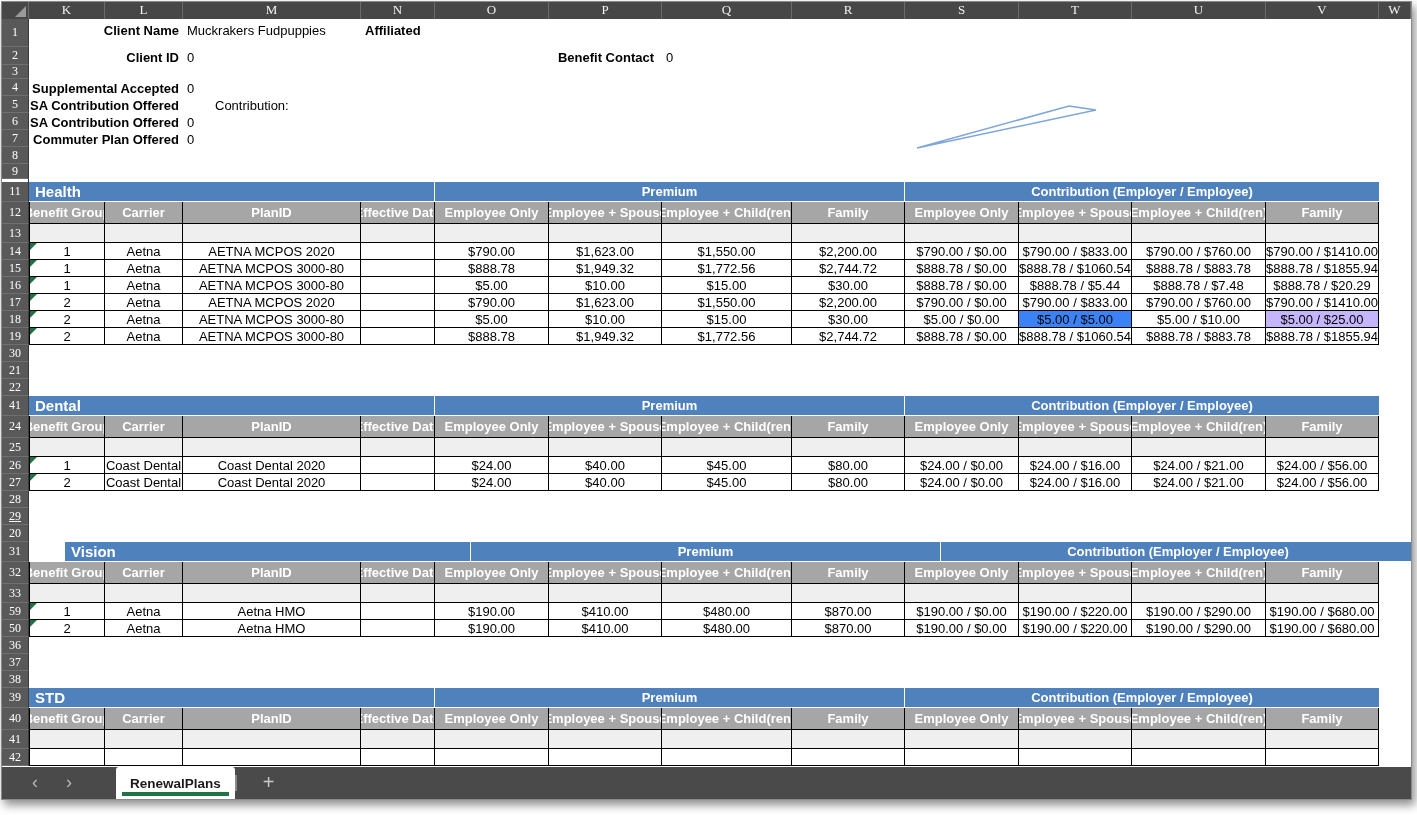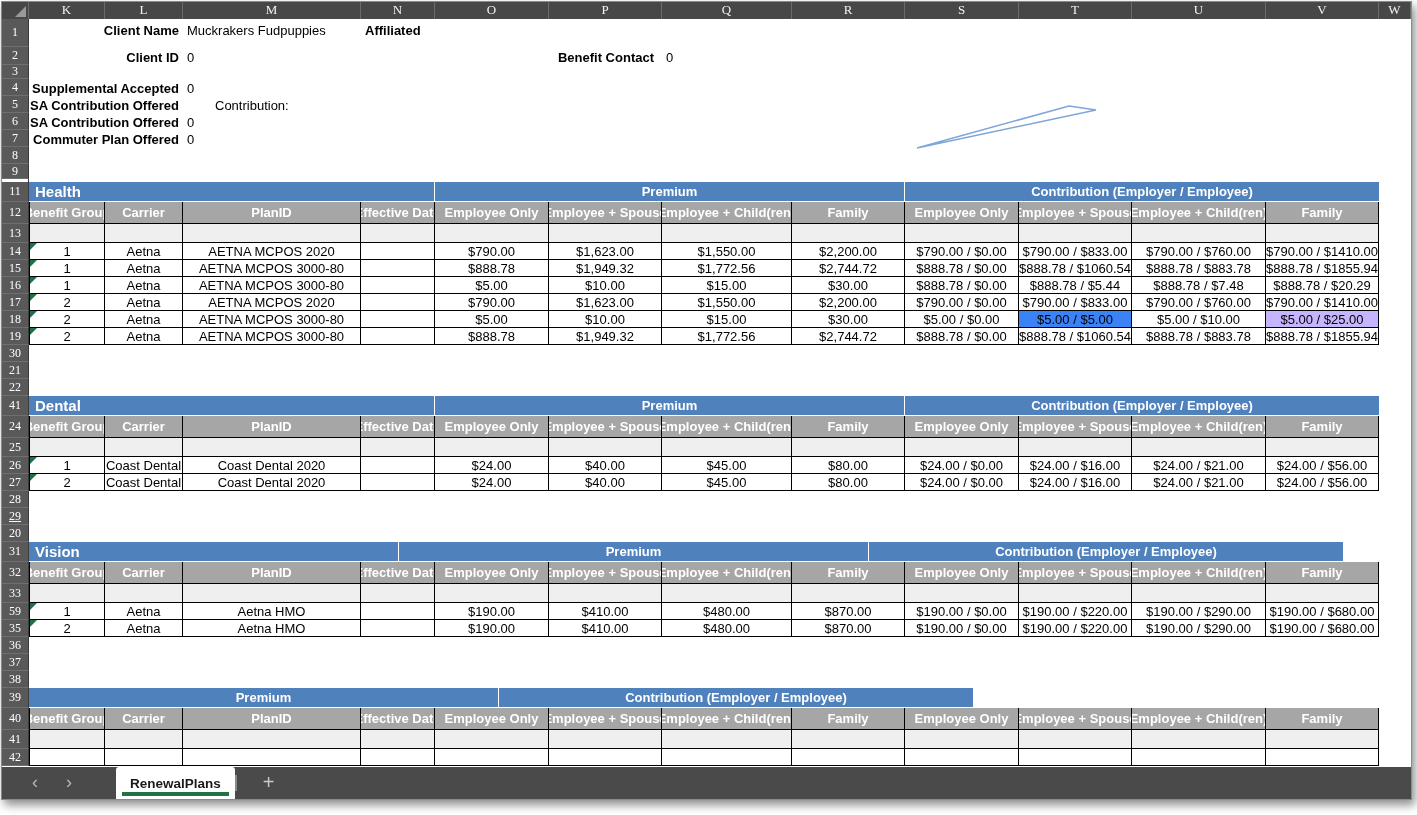--- a/index.html
+++ b/index.html
@@ -343,7 +343,7 @@
         <div class="band gapband" style="height: 17px;"></div>
         <div class="band gapband" style="height: 17px;"></div>
         <div class="band" style="height: 20px;">
-          <div class="bseg btitle bsep" style="width: 370px;">Vision</div>
+          <div class="bseg btitle bsep" style="width: 406px; margin-left: 36px;">Vision</div>
           <div class="bseg bsep" style="width: 470px;">Premium</div>
           <div class="bseg" style="width: 474px;">Contribution (Employer / Employee)</div>
         </div>

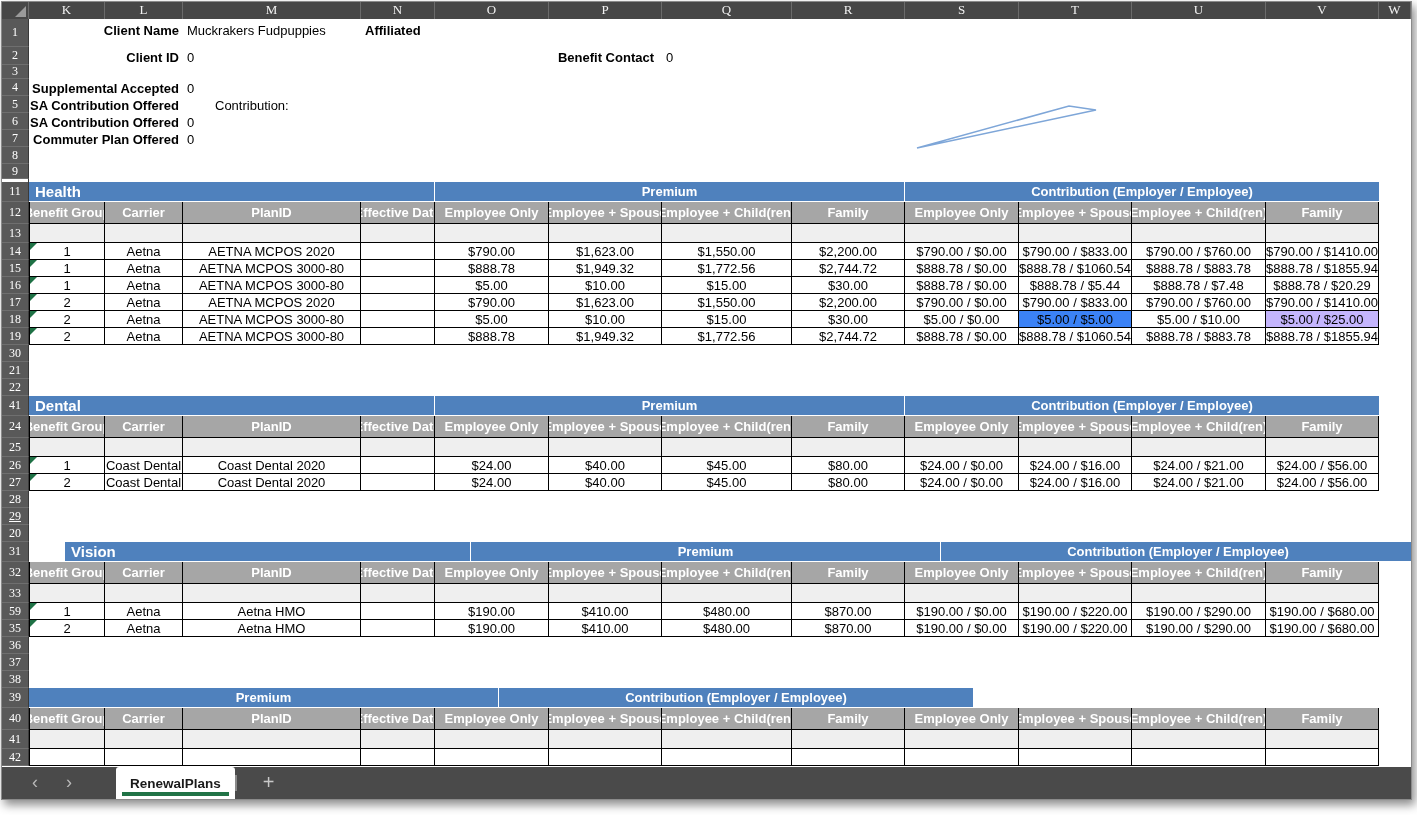--- a/index.html
+++ b/index.html
@@ -123,7 +123,7 @@
       <div class="rn" style="height: 22px;">32</div>
       <div class="rn" style="height: 19px;">33</div>
       <div class="rn" style="height: 17px;">59</div>
-      <div class="rn" style="height: 17px;">35</div>
+      <div class="rn" style="height: 17px;">50</div>
       <div class="rn" style="height: 17px;">36</div>
       <div class="rn" style="height: 17px;">37</div>
       <div class="rn" style="height: 17px;">38</div>

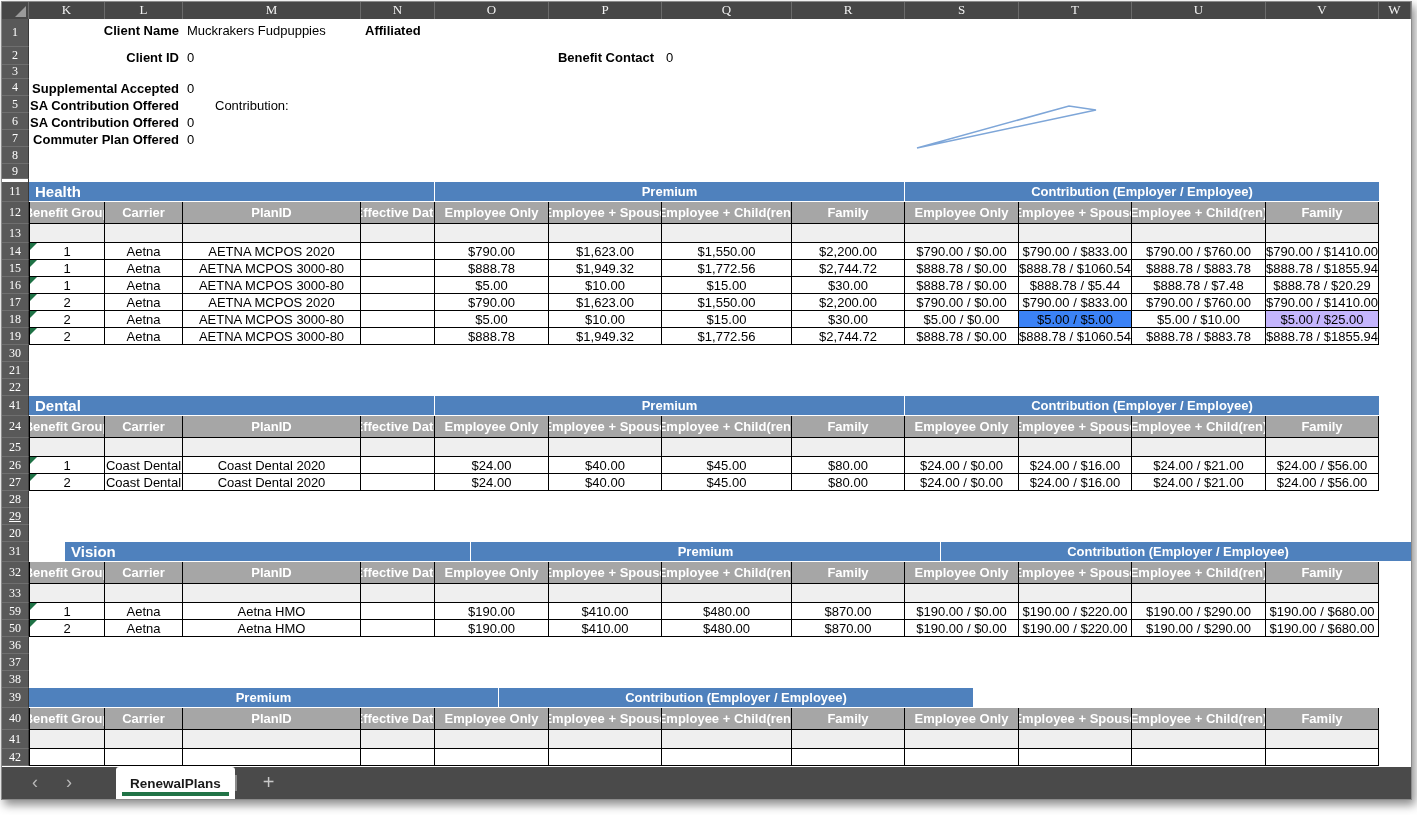--- a/index.html
+++ b/index.html
@@ -407,6 +407,7 @@
         <div class="band gapband" style="height: 17px;"></div>
         <div class="band gapband" style="height: 17px;"></div>
         <div class="band" style="height: 20px;">
+          <div class="bseg btitle bsep" style="width: 406px;">STD</div>
           <div class="bseg bsep" style="width: 470px;">Premium</div>
           <div class="bseg" style="width: 474px;">Contribution (Employer / Employee)</div>
         </div>

